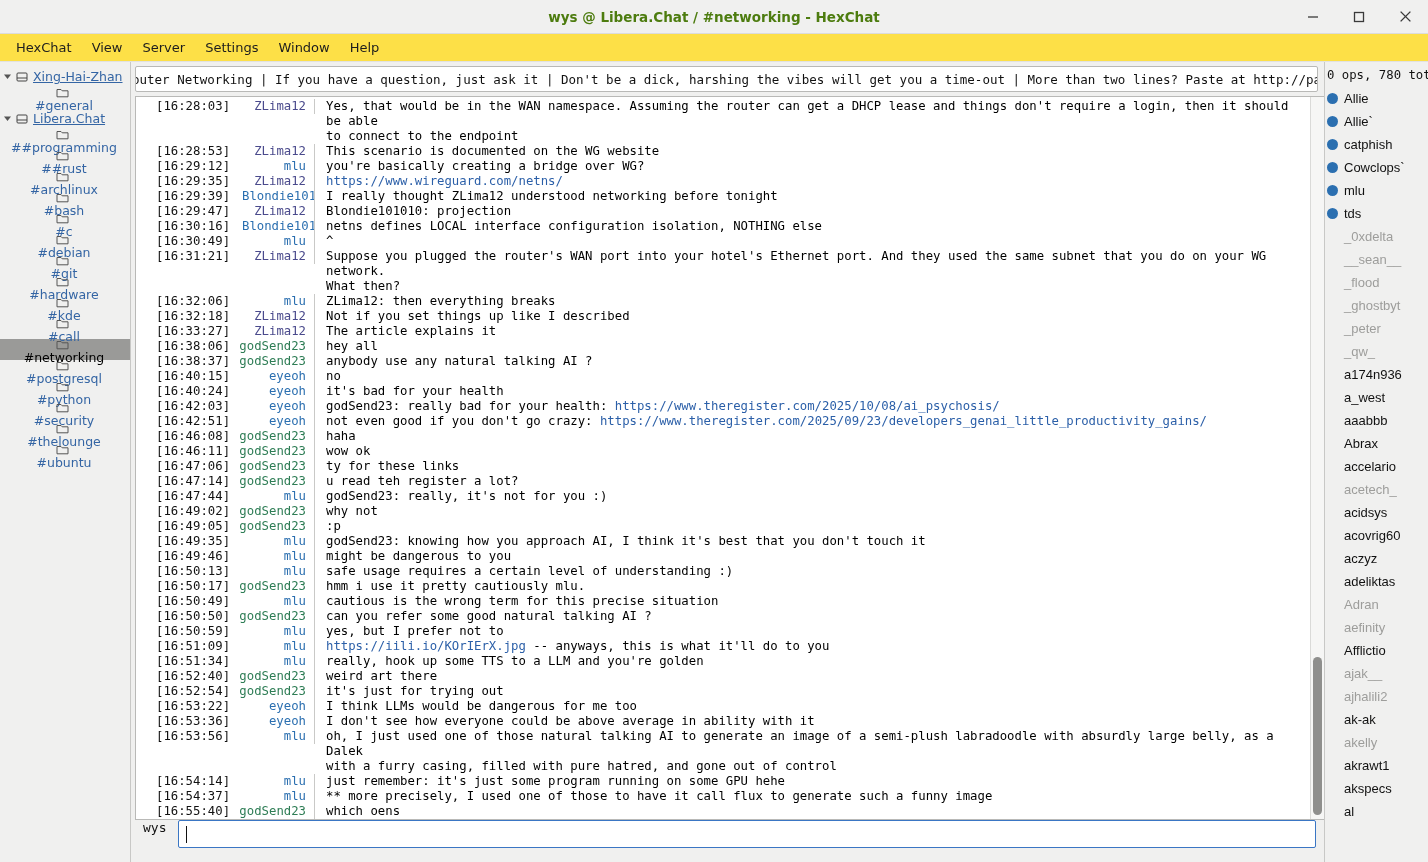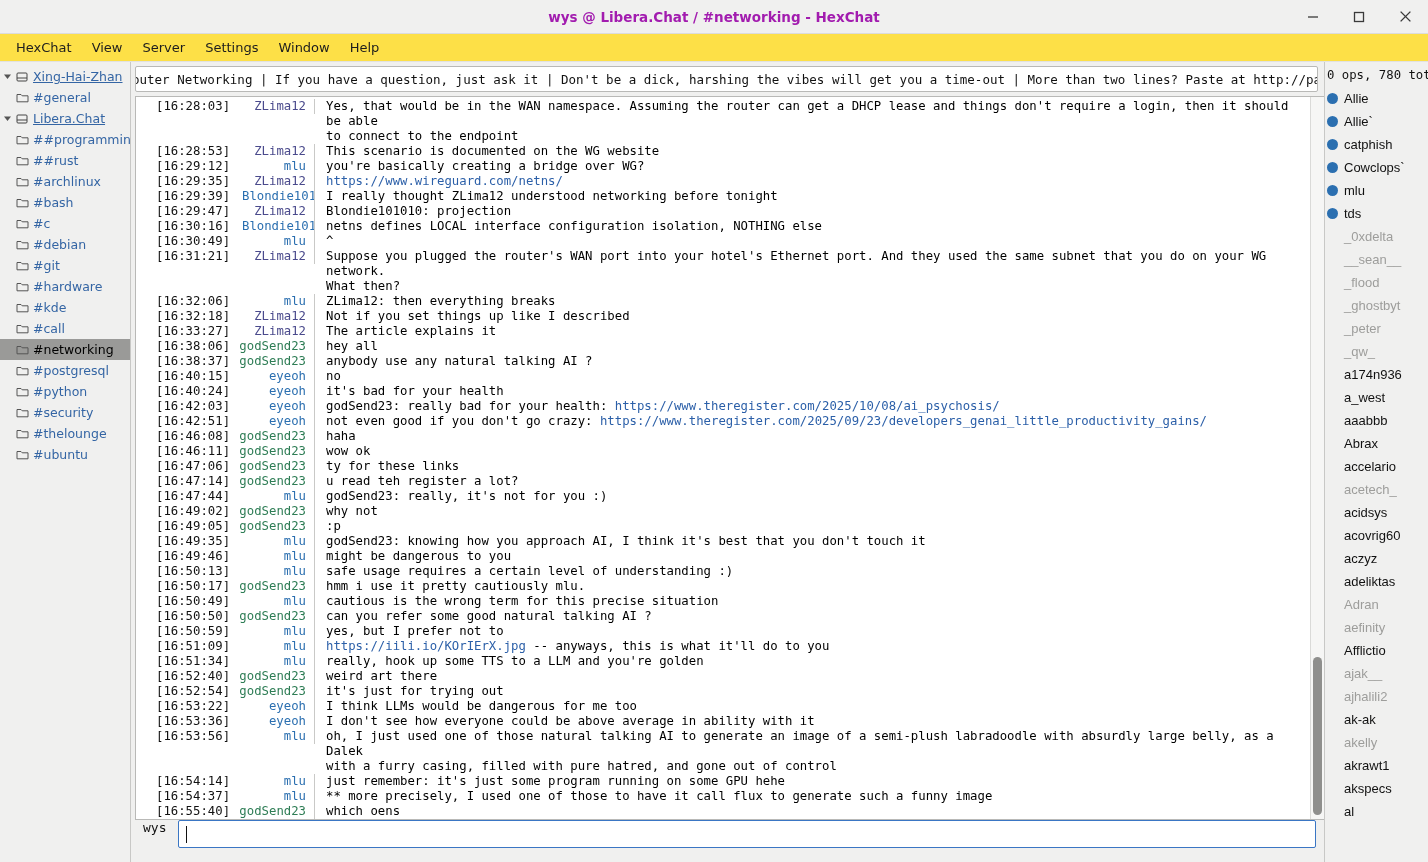--- a/index.html
+++ b/index.html
@@ -30,7 +30,7 @@
     text-align: center;
     font-size: 13.5px;
     font-weight: bold;
-    color: #a21caf;
+    color: #4d7c0f;
     pointer-events: none;
   }
   .winbtns { margin-left: auto; display: flex; align-items: center; height: 100%; z-index: 2; }

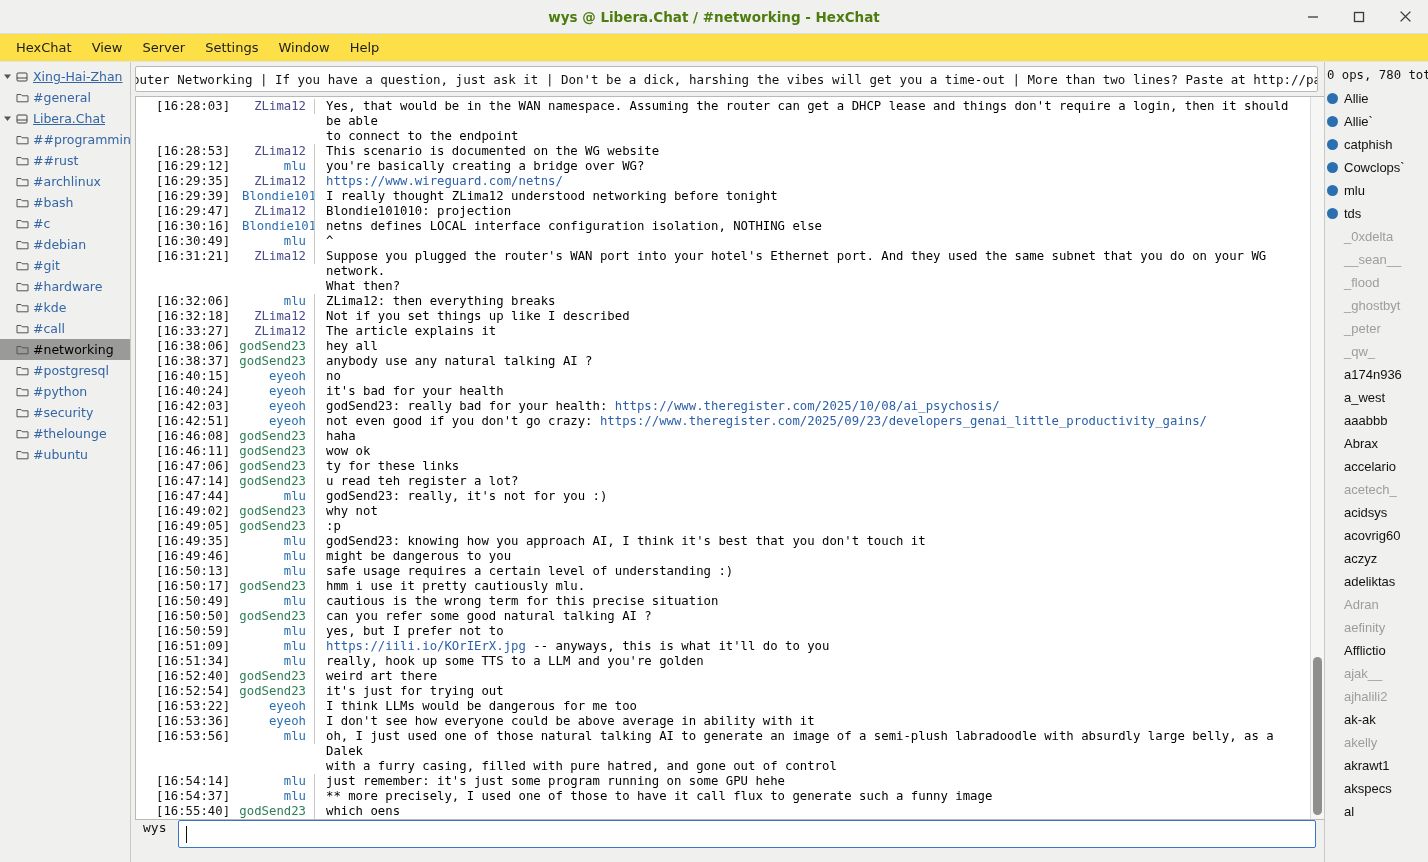--- a/index.html
+++ b/index.html
@@ -84,7 +84,7 @@
     padding-right: 2px;
   }
   .tree-row.server { color: #3465a4; }
-  .tree-row.channel { color: #3465a4; }
+  .tree-row.channel { color: #3465a4; flex-direction: column; }
   .tree-row.selected { background: #9a9a98; color: #000; }
   .tree-row.selected .chan-label { color: #000; }
   .twisty {

